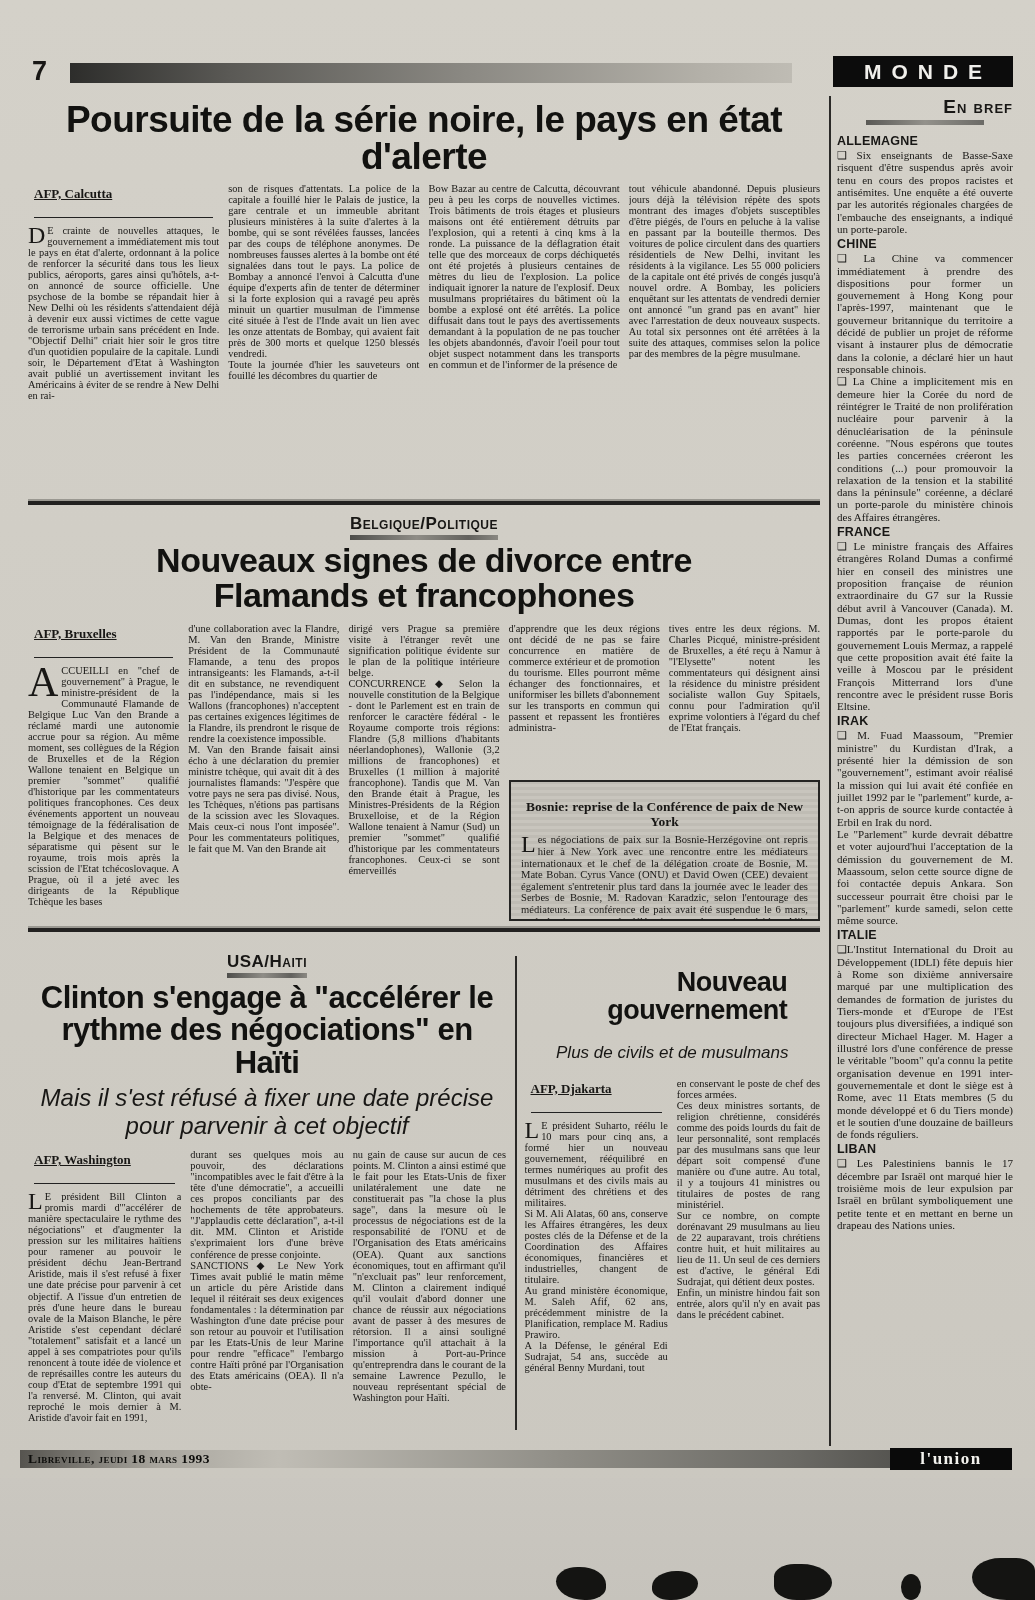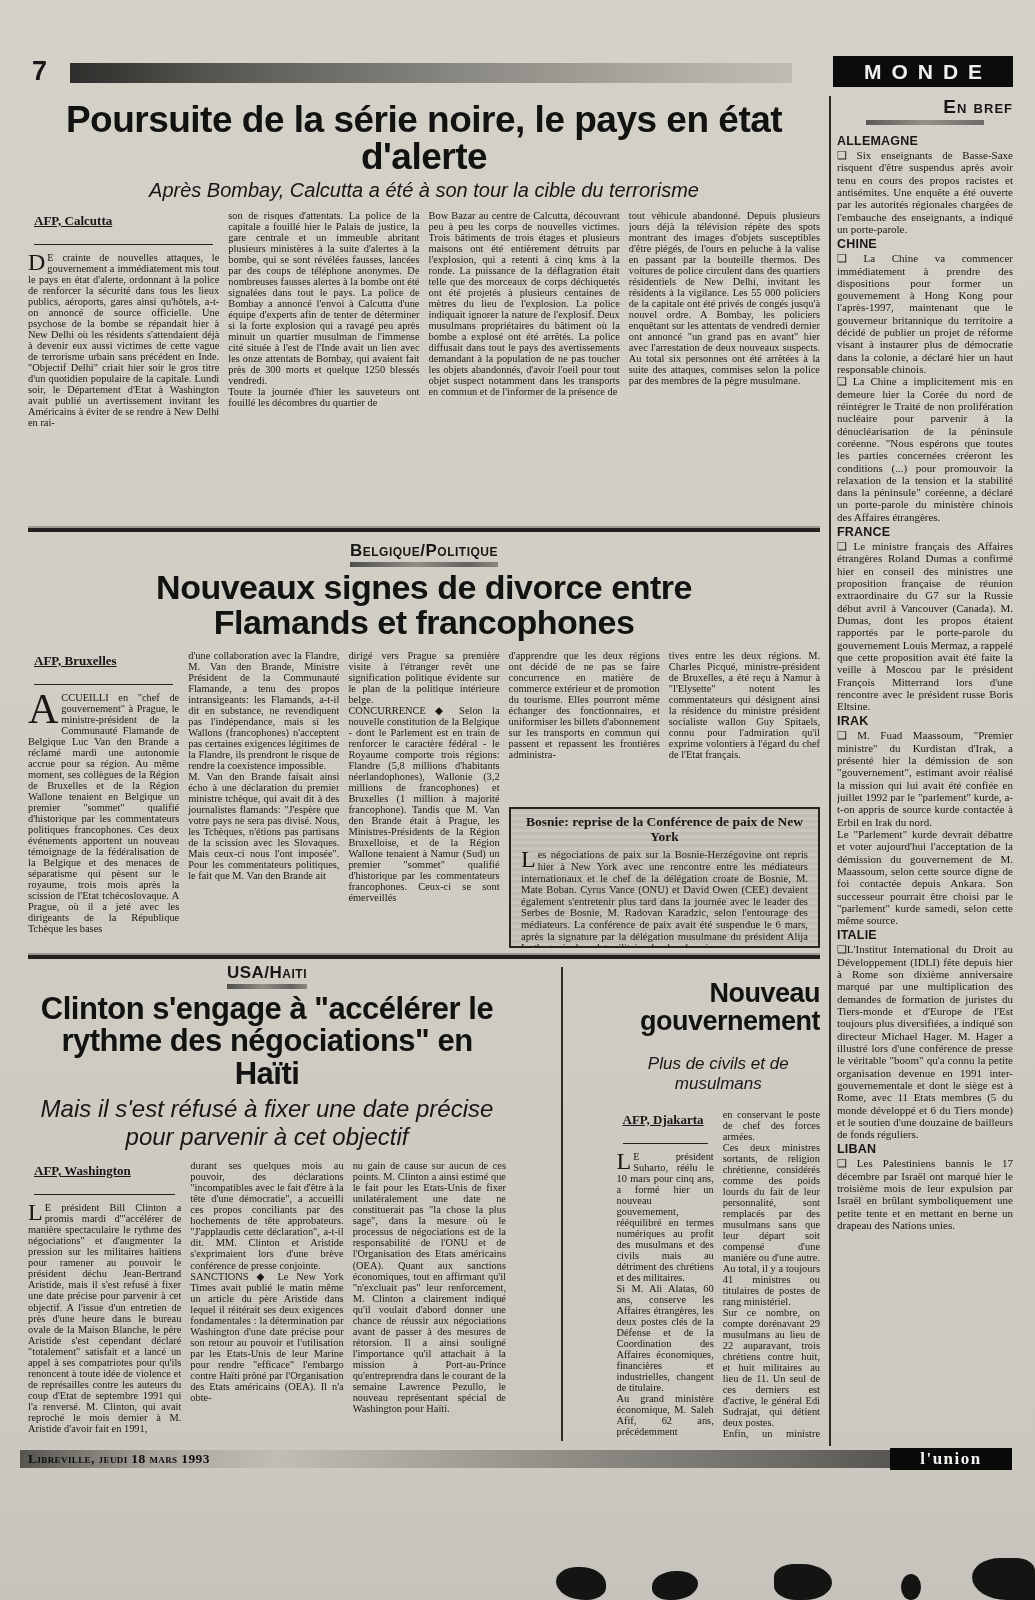--- a/index.html
+++ b/index.html
@@ -106,7 +106,6 @@
 
       <div>
         <div class="headline h1-india">Poursuite de la série noire, le pays en état d'alerte</div>
-        <div class="subhead sub-india">Après Bombay, Calcutta a été à son tour la cible du terrorisme</div>
         <div class="india-cols">
           <div class="col">
             <div class="byline">AFP, Calcutta</div>

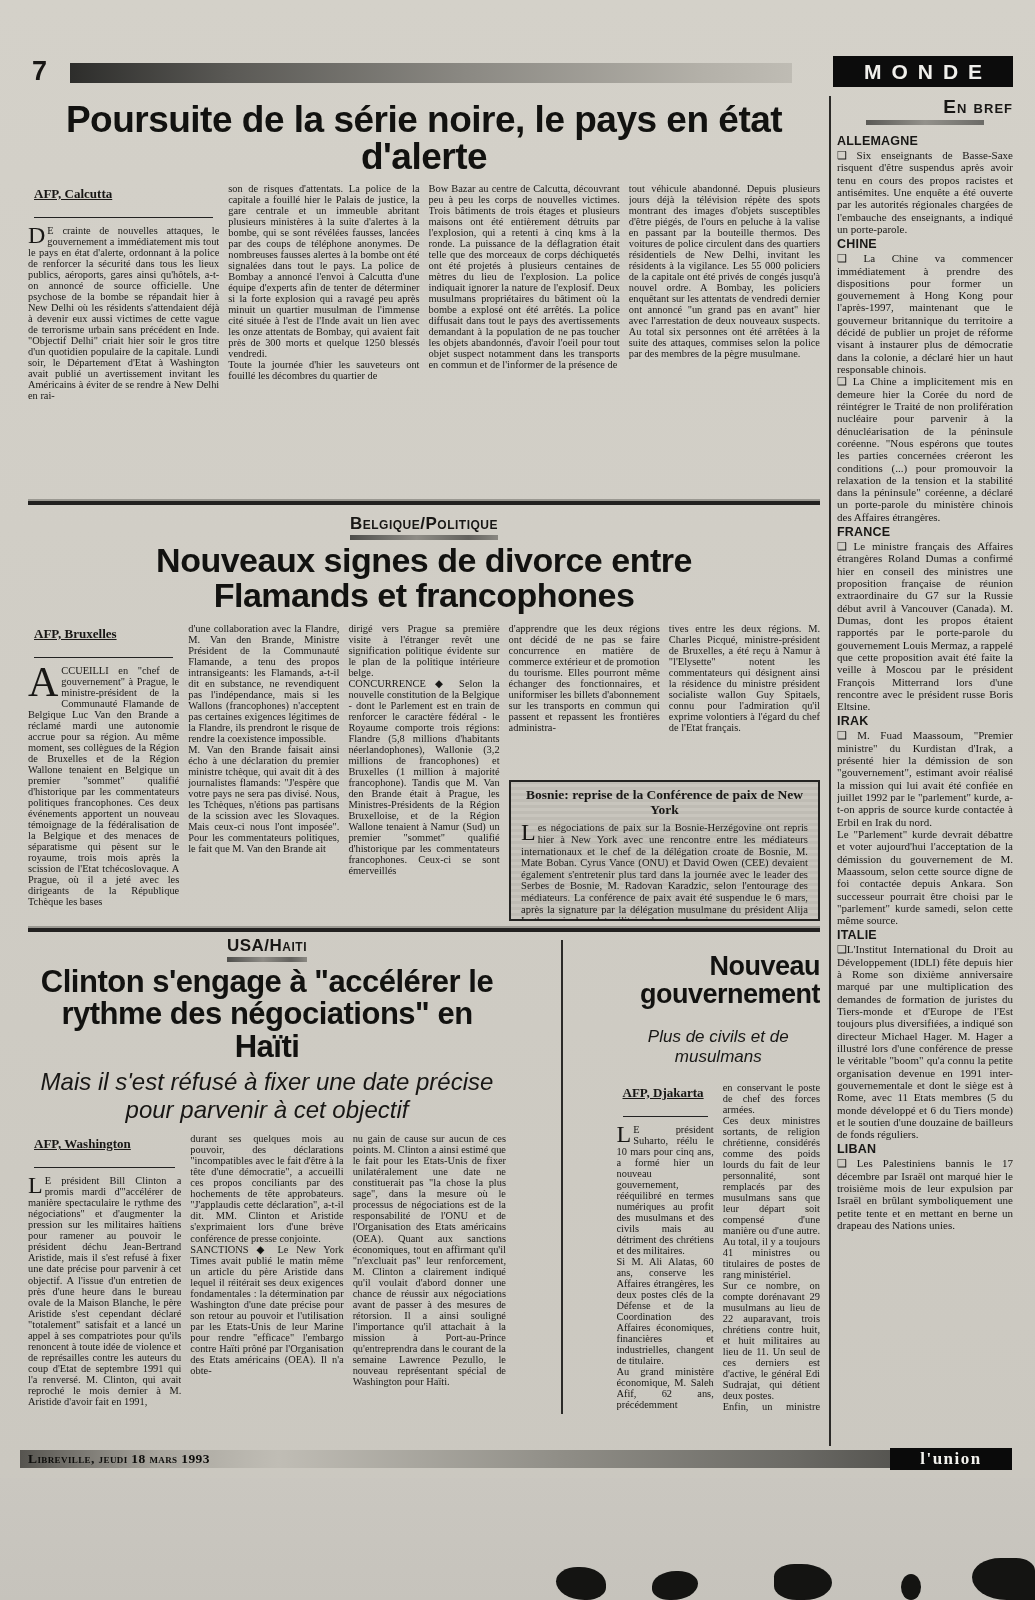--- a/index.html
+++ b/index.html
@@ -48,7 +48,7 @@
   .belgium-cols{position:relative;display:flex;gap:9px;height:300px;overflow:hidden;}
   .shortcol{height:148px;overflow:hidden;}
   .bosnia-box{position:absolute;left:481px;right:0;top:157px;bottom:2px;
-              border:2px solid #242422;padding:5px 10px 4px;overflow:hidden;
+              border:2px solid #242422;padding:17px 10px 4px;overflow:hidden;
               background:repeating-linear-gradient(0deg,#c8c5bd 0 3px,#bfbcb4 3px 6px);}
   .box-title{font:bold 13.5px "Liberation Serif",serif;text-align:center;line-height:1.12;margin-bottom:5px;}
   .box-body{font-size:10.6px;line-height:1.1;text-align:justify;}

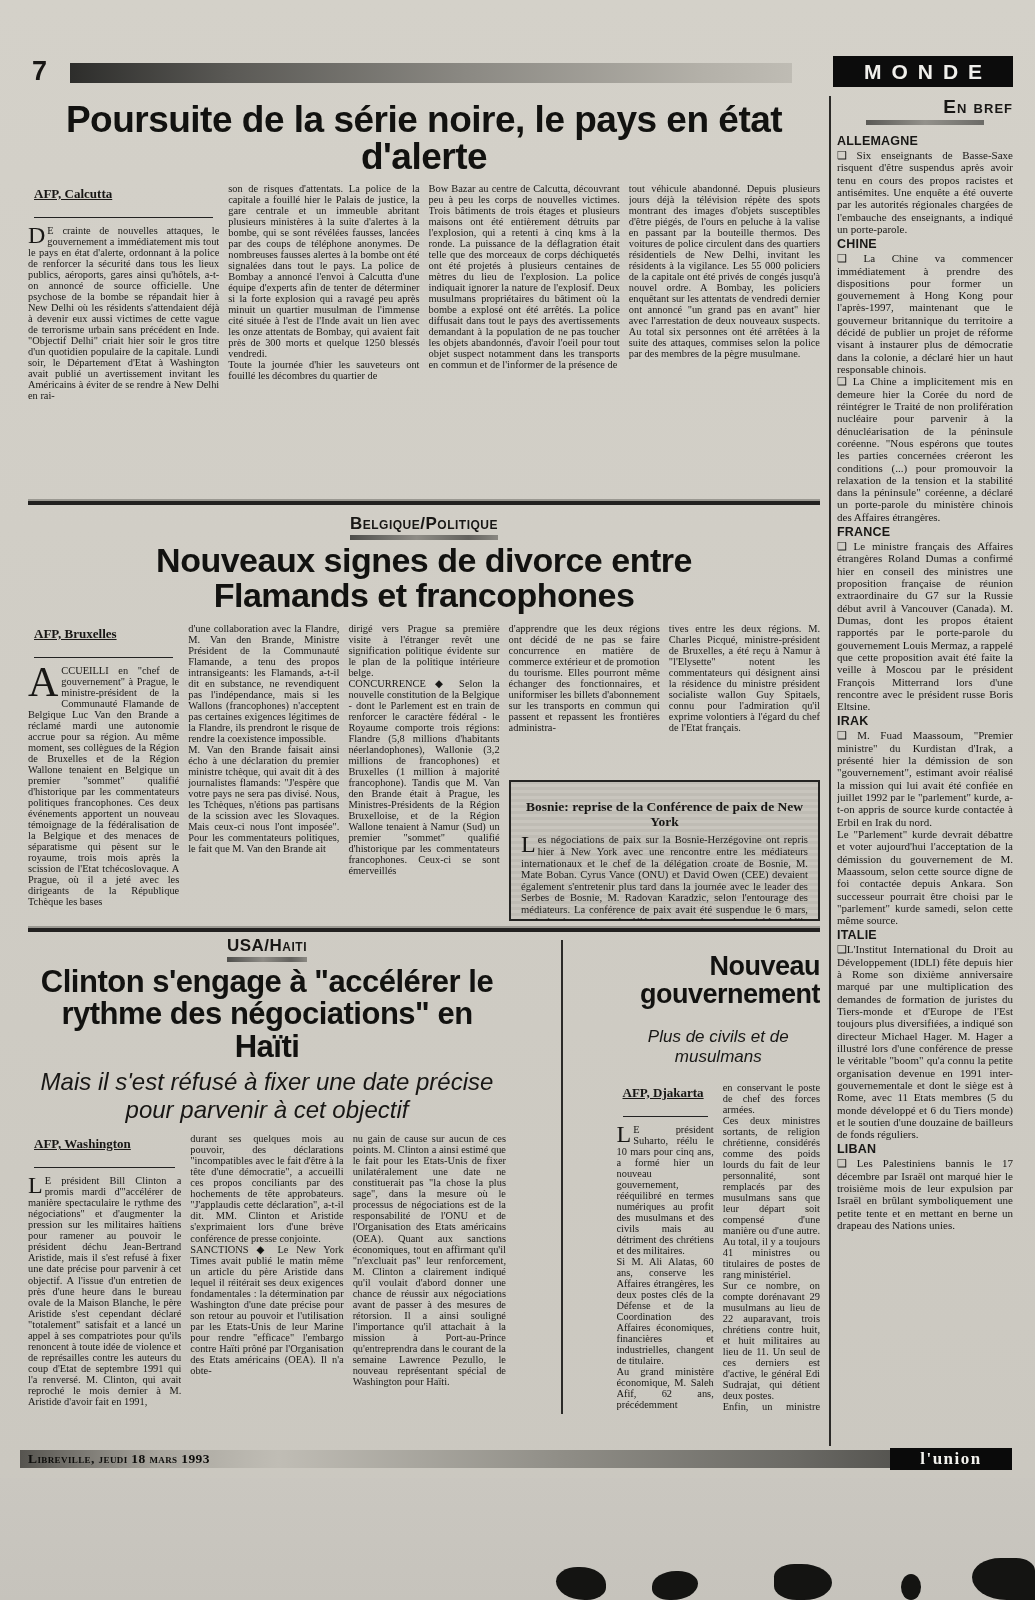--- a/index.html
+++ b/index.html
@@ -53,7 +53,7 @@
   .box-title{font:bold 13.5px "Liberation Serif",serif;text-align:center;line-height:1.12;margin-bottom:5px;}
   .box-body{font-size:10.6px;line-height:1.1;text-align:justify;}
   
-  .bottom-row{display:flex;margin-top:4px;height:478px;overflow:hidden;gap:46px;}
+  .bottom-row{display:flex;margin-top:20px;height:478px;overflow:hidden;}
   .haiti{width:478px;flex:none;}
   .bottom-vrule{width:1.5px;background:#2b2a28;margin:4px 8px 0 9px;flex:none;}
   .indonesia{flex:1;}

